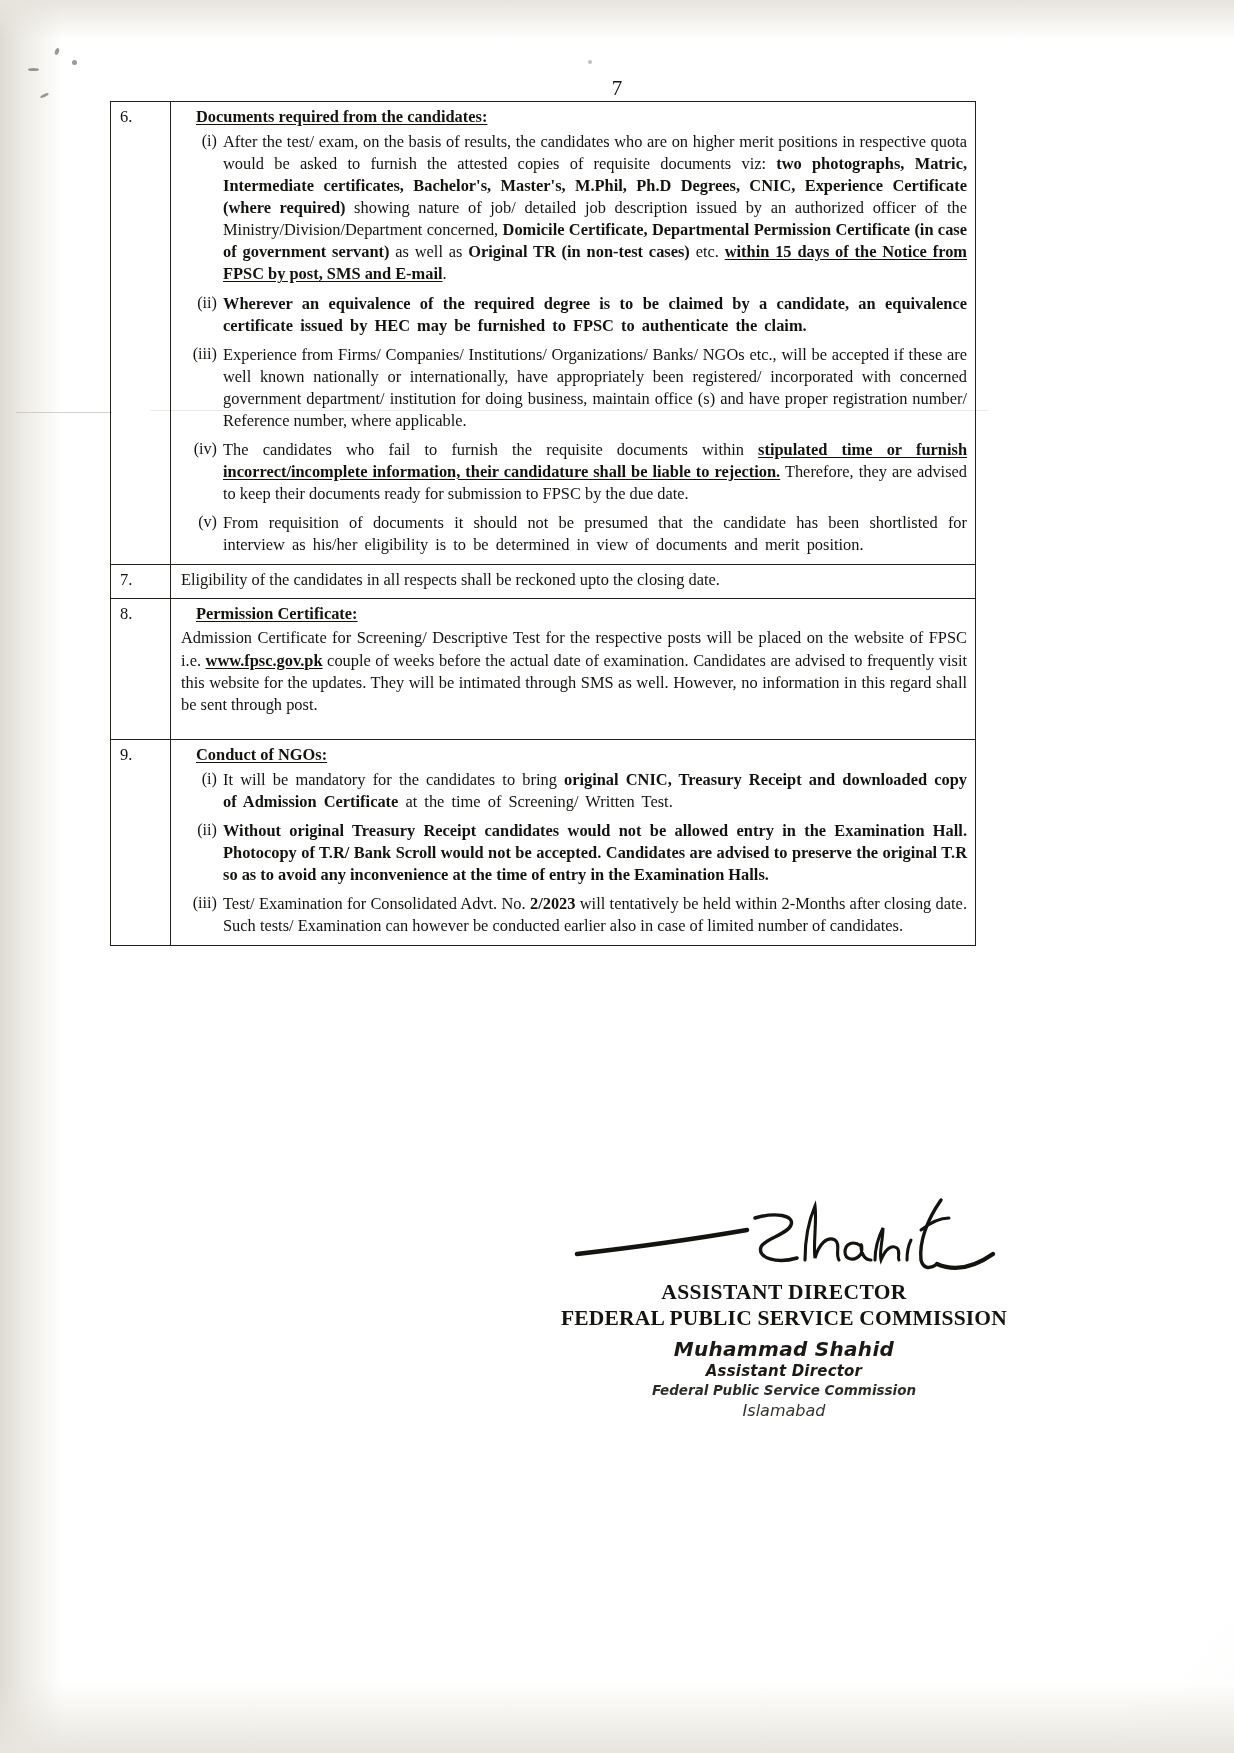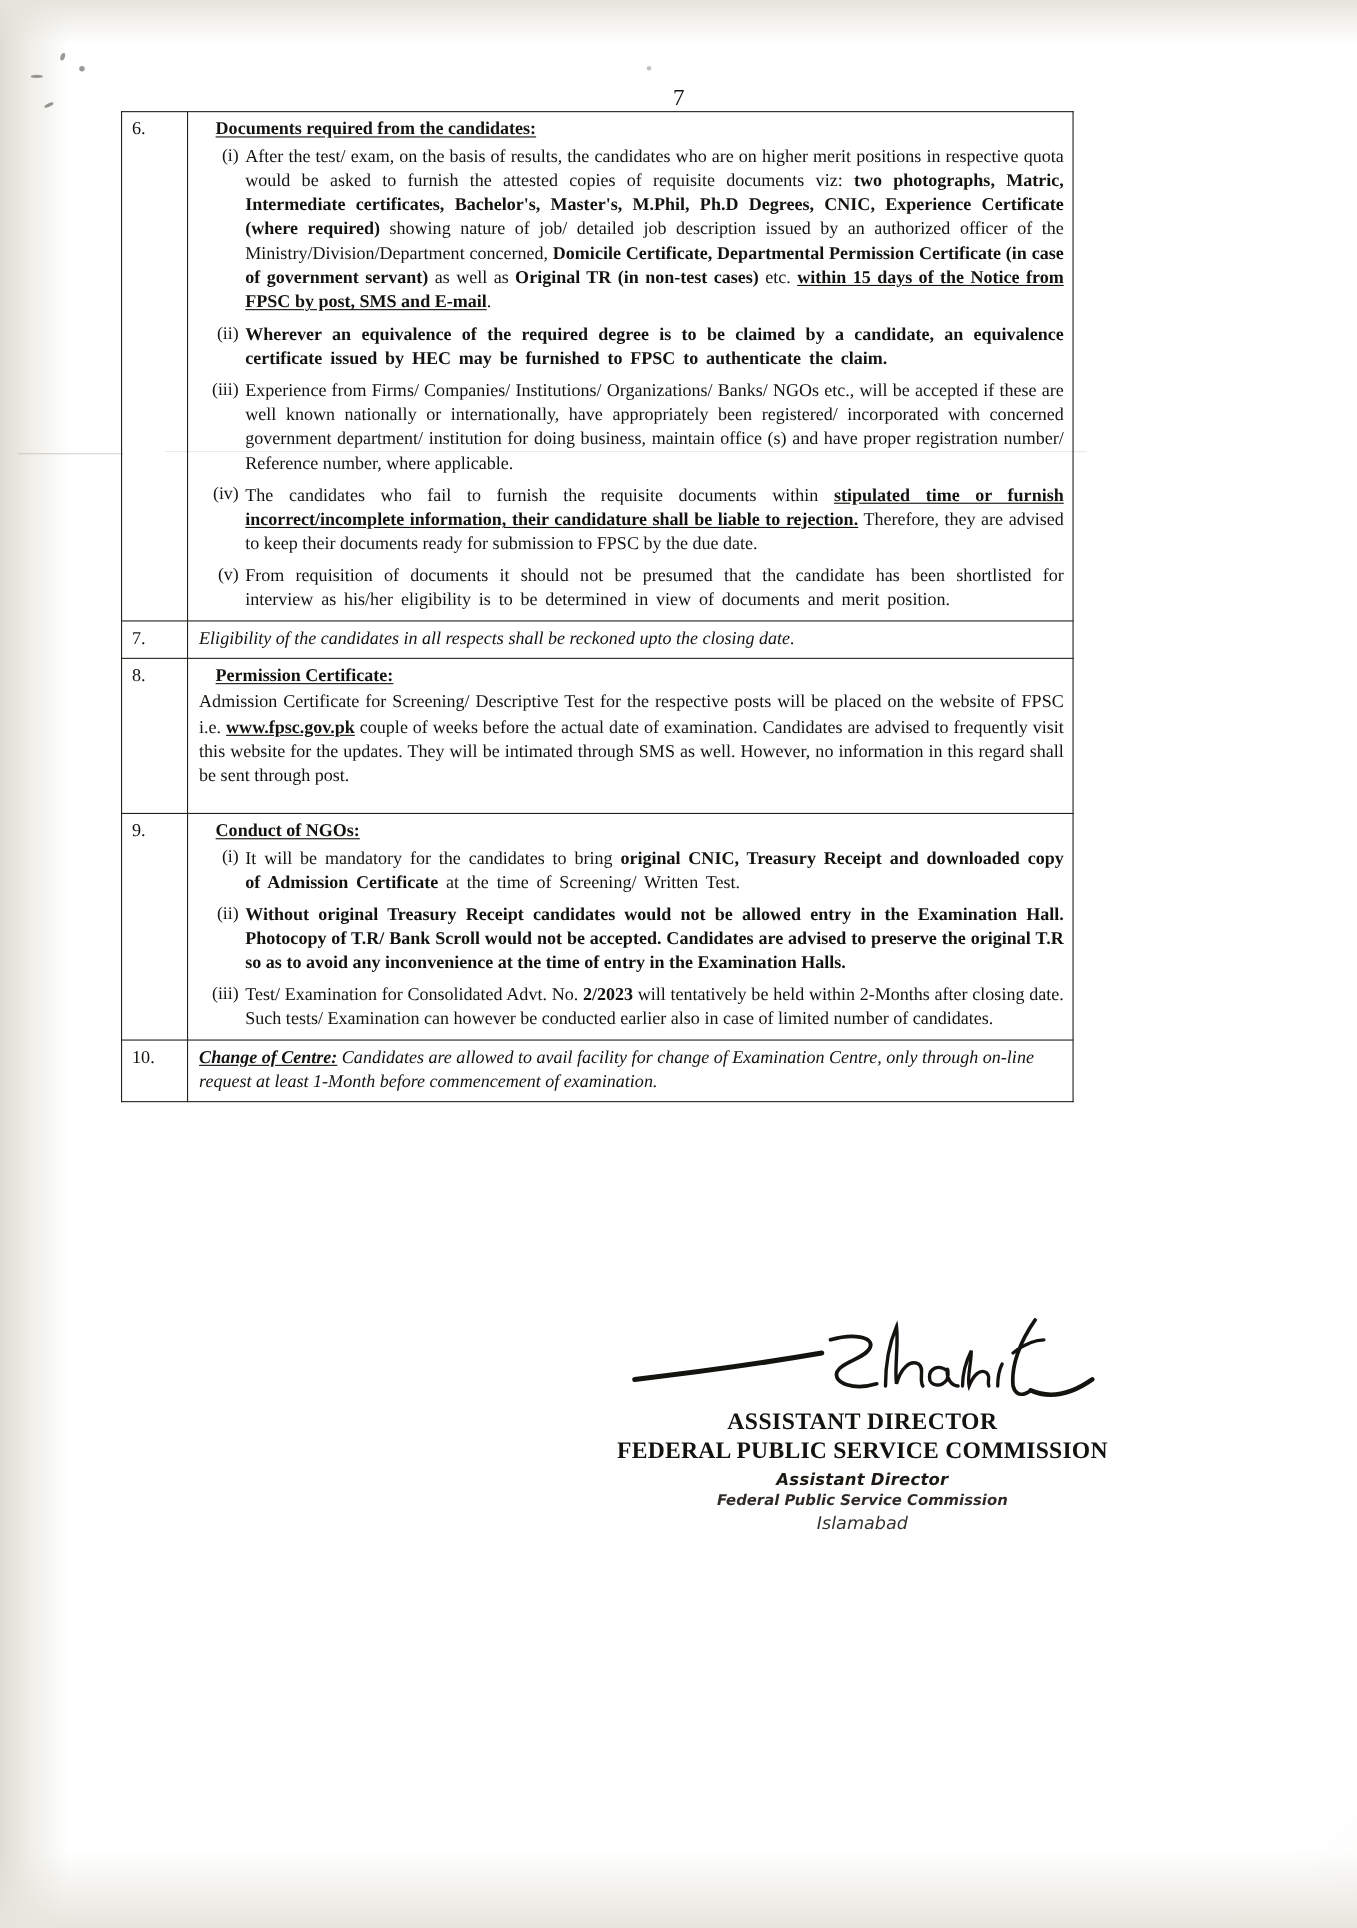--- a/index.html
+++ b/index.html
@@ -124,7 +124,7 @@
     text-align: justify;
     text-justify: inter-word;
   }
-  p.tight { margin: 0; font-style: italic; }
+  p.tight { margin: 0; }
 
   .loose { word-spacing: 3.0px; }
 

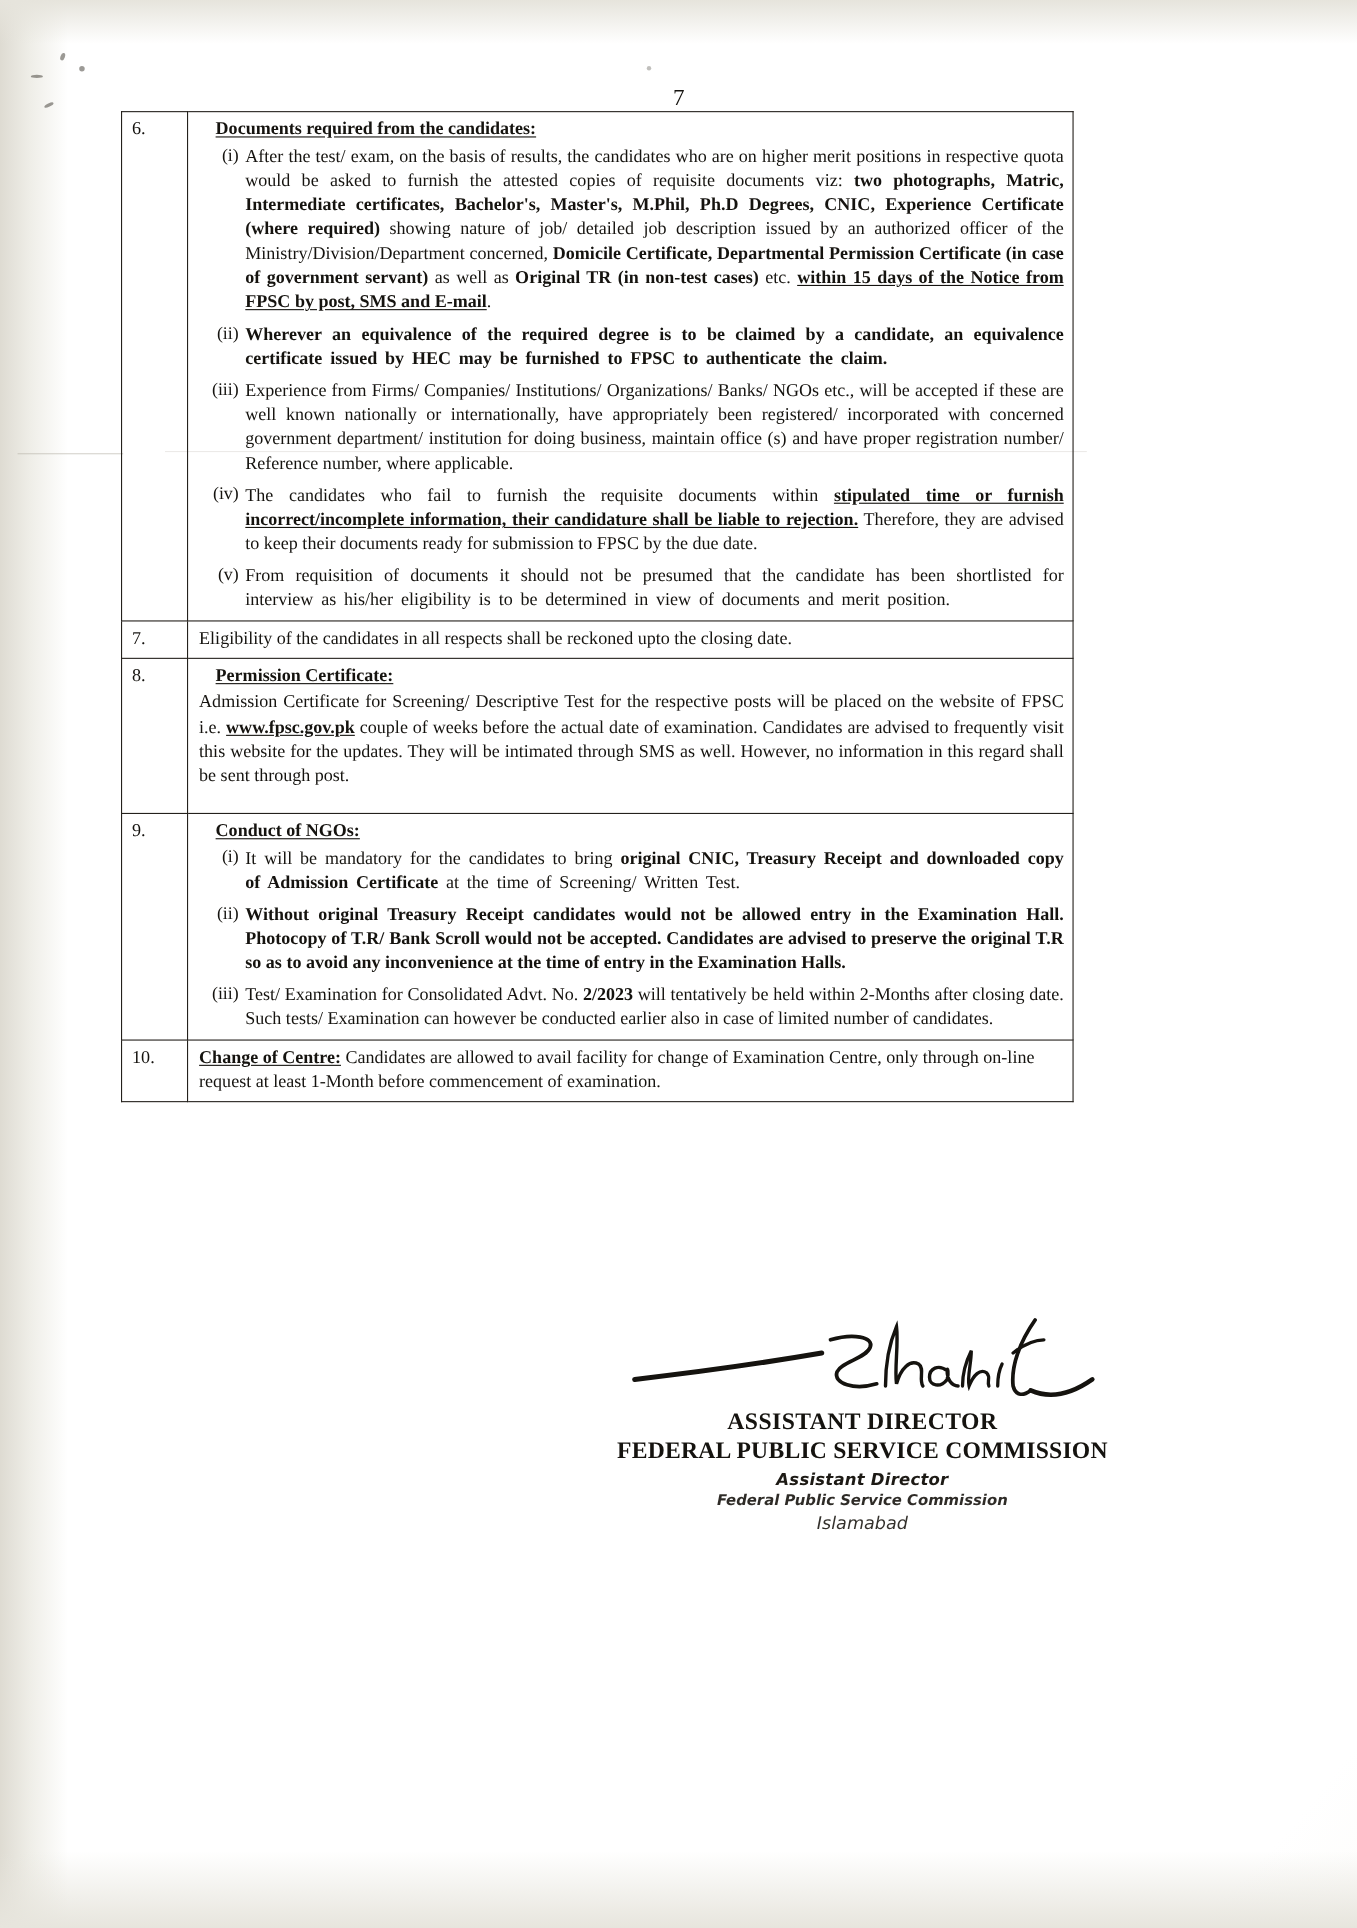--- a/index.html
+++ b/index.html
@@ -273,12 +273,6 @@
       </td>
     </tr>
 
-    <tr>
-      <td class="col-num">10.</td>
-      <td class="cell-body">
-        <p class="tight"><span class="bu">Change of Centre:</span><span> Candidates are allowed to avail facility for change of Examination Centre, only through on-line request at least 1-Month before commencement of examination.</span></p>
-      </td>
-    </tr>
 
 
   </tbody>

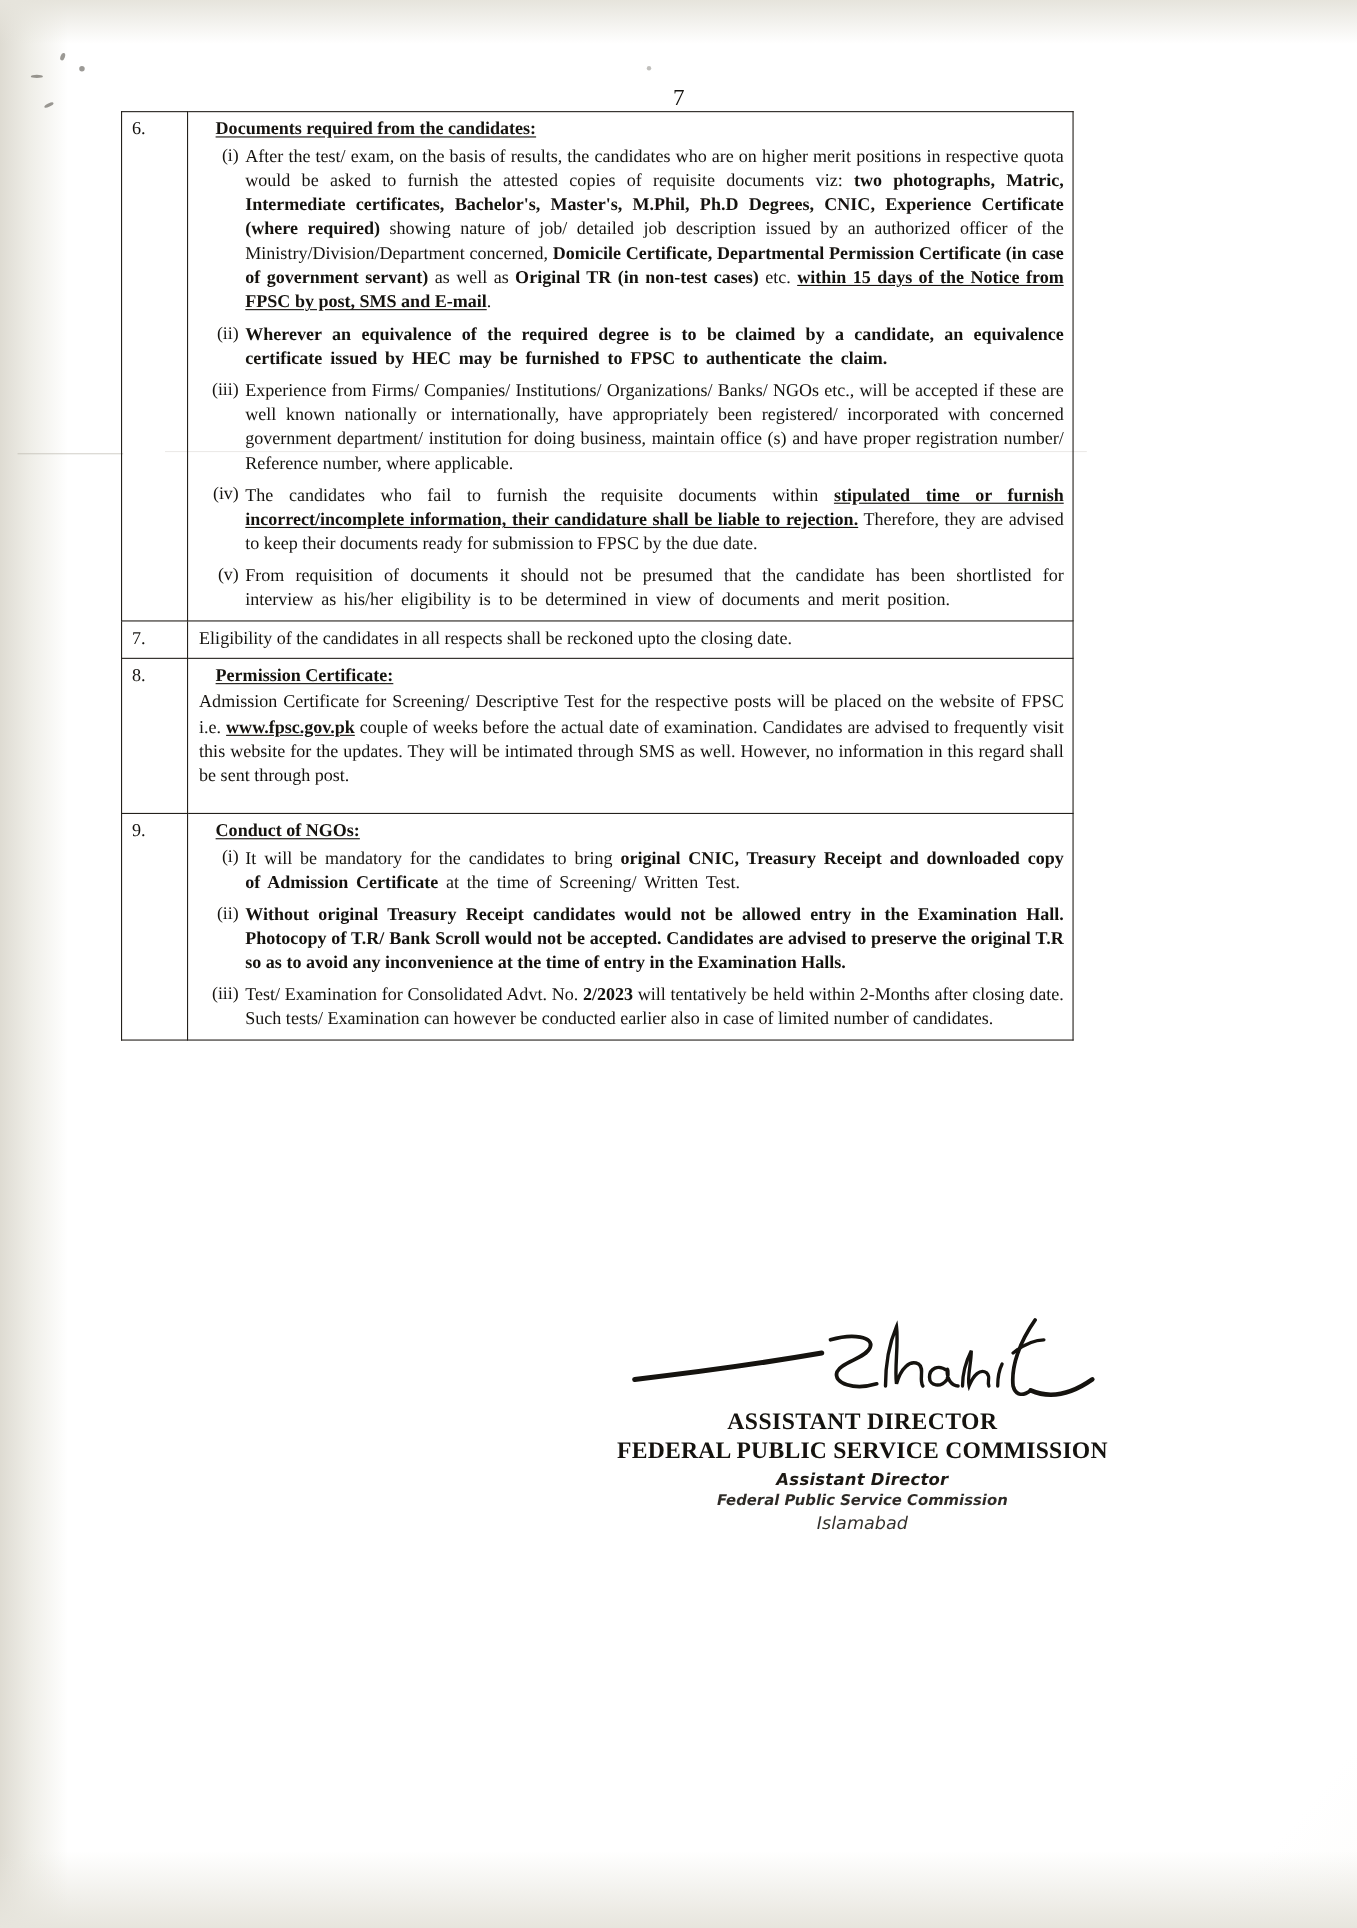--- a/index.html
+++ b/index.html
@@ -304,6 +304,7 @@
   <div class="sig-org">FEDERAL PUBLIC SERVICE COMMISSION</div>
 
   <div class="stamp">
+    <div class="stamp-name">Muhammad Shahid</div>
     <div class="stamp-role">Assistant Director</div>
     <div class="stamp-dept">Federal Public Service Commission</div>
     <div class="stamp-city">Islamabad</div>

